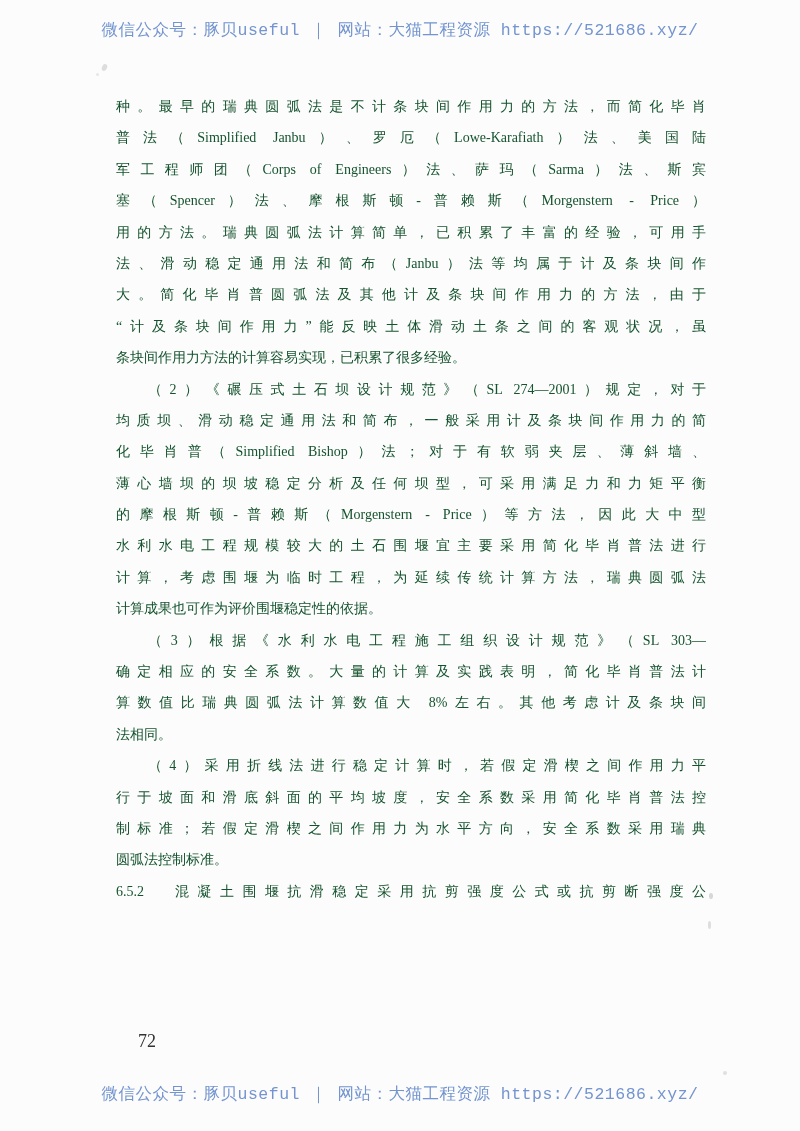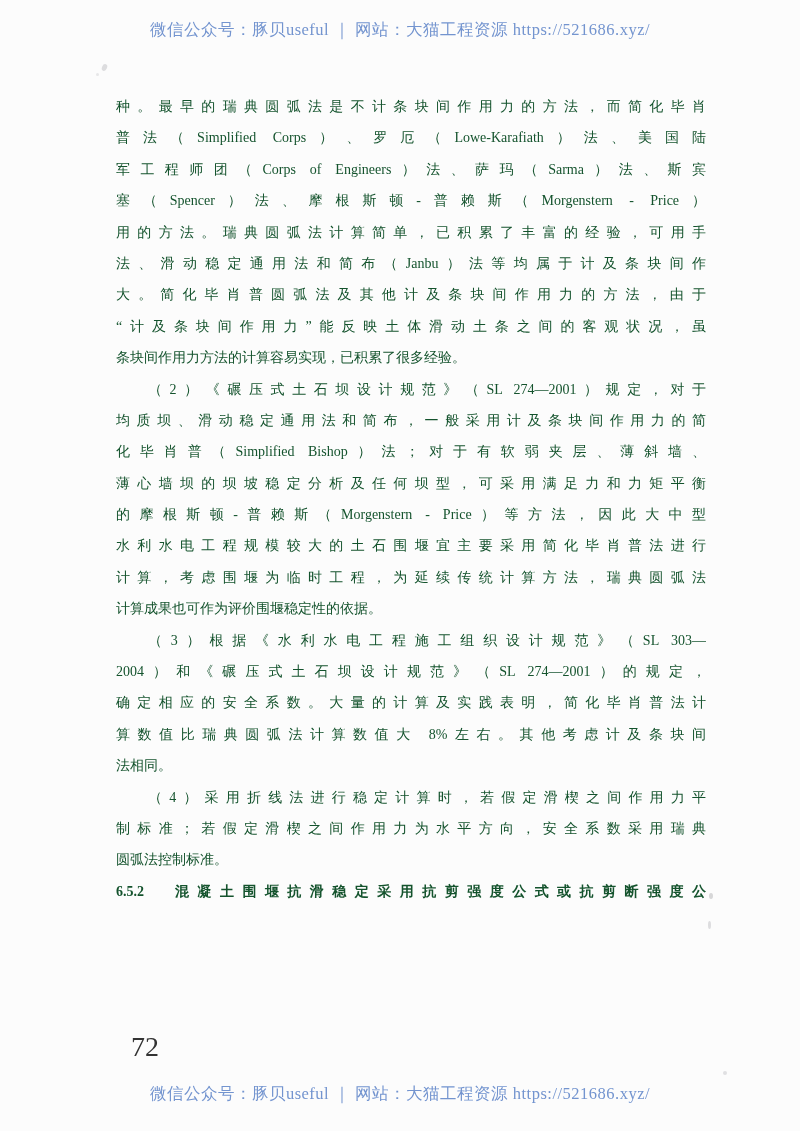--- a/index.html
+++ b/index.html
@@ -23,6 +23,7 @@
     font-size: 16.5px;
     letter-spacing: 0.5px;
     color: #7394cf;
+    font-family: Liberation Mono, monospace;
   }
   .banner.header { top: 19px; }
   .banner.footer { top: 1083px; }

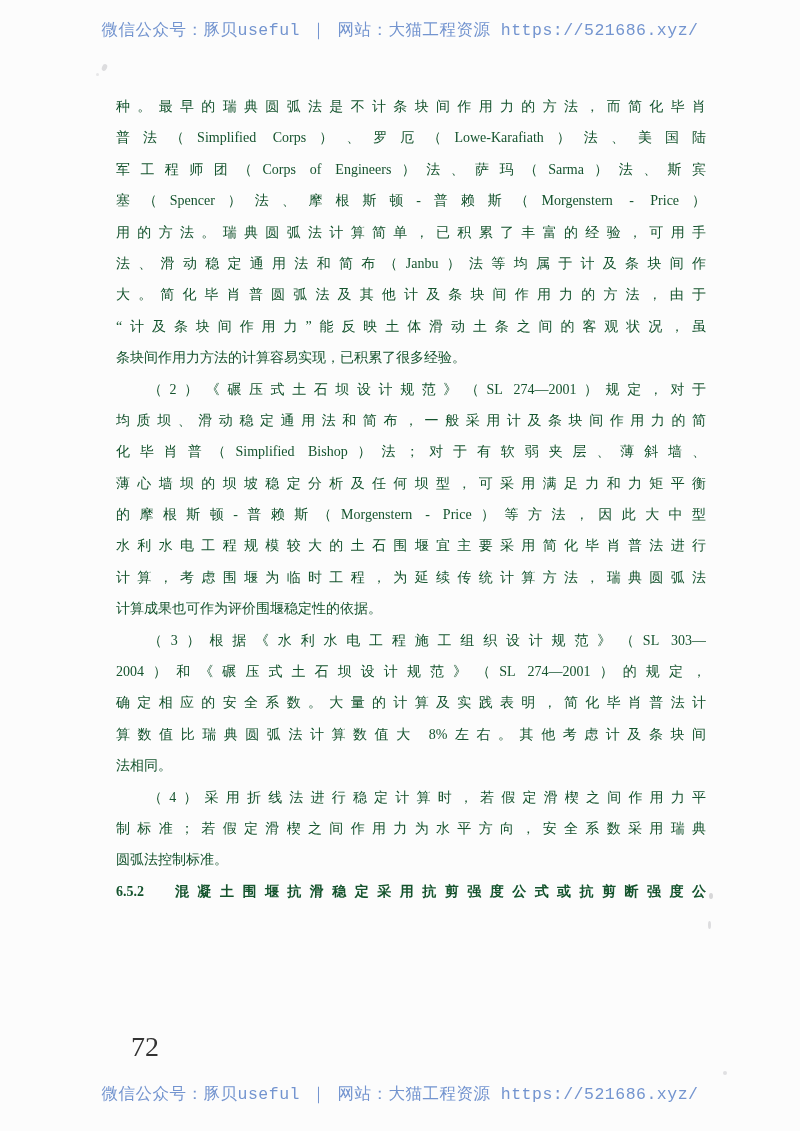--- a/index.html
+++ b/index.html
@@ -72,7 +72,7 @@
 
   <main class="body-text">
       <div class="line">种。最早的瑞典圆弧法是不计条块间作用力的方法，而简化毕肖</div>
-      <div class="line">普法（Simplified Corps）、罗厄（Lowe-Karafiath）法、美国陆</div>
+      <div class="line">普法（Simplified Janbu）、罗厄（Lowe-Karafiath）法、美国陆</div>
       <div class="line">军工程师团（Corps of Engineers）法、萨玛（Sarma）法、斯宾</div>
       <div class="line">塞（Spencer）法、摩根斯顿-普赖斯（Morgenstern - Price）</div>
       <div class="line">用的方法。瑞典圆弧法计算简单，已积累了丰富的经验，可用手</div>

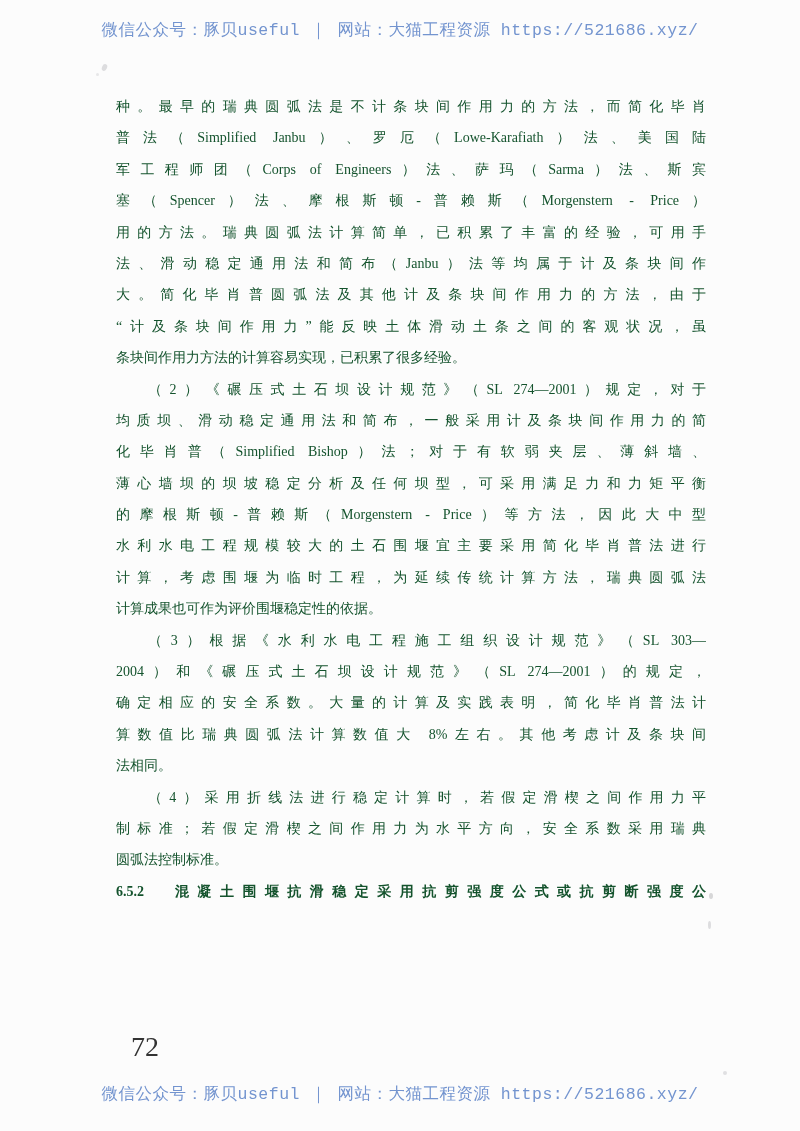--- a/index.html
+++ b/index.html
@@ -89,7 +89,6 @@
       <div class="line">计算，考虑围堰为临时工程，为延续传统计算方法，瑞典圆弧法</div>
       <div class="line lastline">计算成果也可作为评价围堰稳定性的依据。</div>
       <div class="line indent">（3）根据《水利水电工程施工组织设计规范》（SL 303—</div>
-      <div class="line">2004）和《碾压式土石坝设计规范》（SL 274—2001）的规定，</div>
       <div class="line">确定相应的安全系数。大量的计算及实践表明，简化毕肖普法计</div>
       <div class="line">算数值比瑞典圆弧法计算数值大 8%左右。其他考虑计及条块间</div>
       <div class="line lastline">法相同。</div>

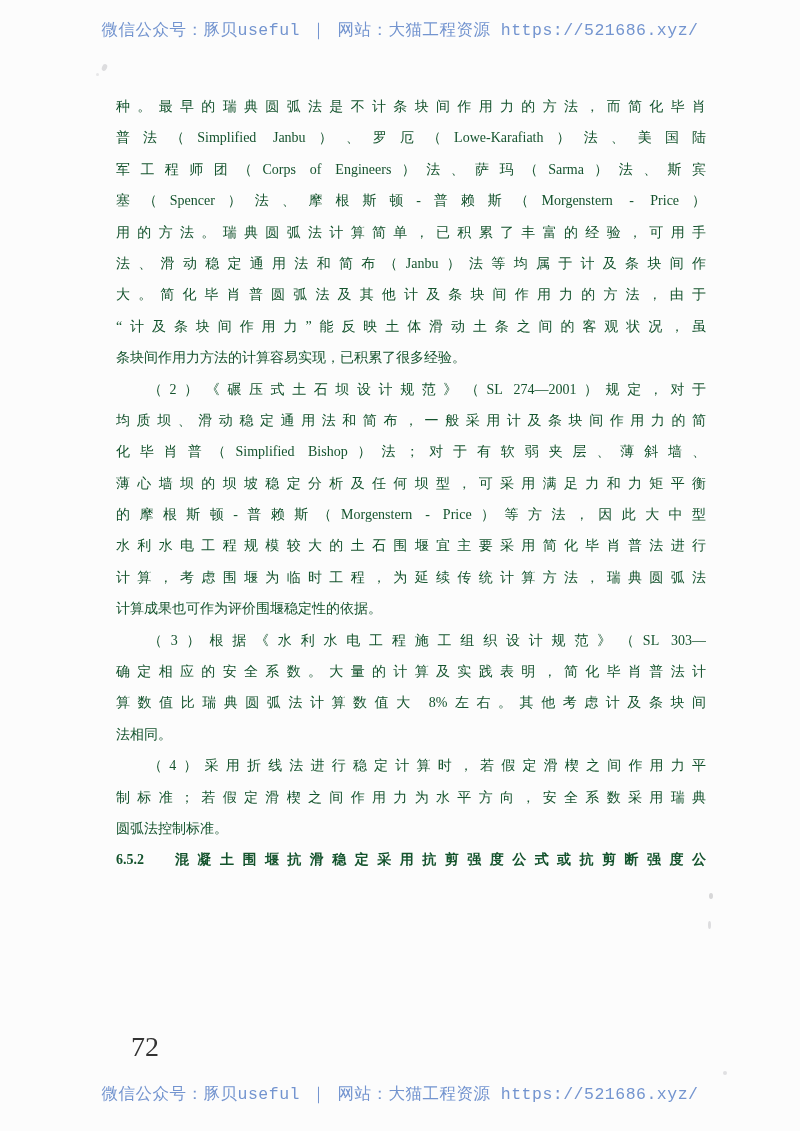--- a/index.html
+++ b/index.html
@@ -93,6 +93,7 @@
       <div class="line">算数值比瑞典圆弧法计算数值大 8%左右。其他考虑计及条块间</div>
       <div class="line lastline">法相同。</div>
       <div class="line indent">（4）采用折线法进行稳定计算时，若假定滑楔之间作用力平</div>
+      <div class="line">行于坡面和滑底斜面的平均坡度，安全系数采用简化毕肖普法控</div>
       <div class="line">制标准；若假定滑楔之间作用力为水平方向，安全系数采用瑞典</div>
       <div class="line lastline">圆弧法控制标准。</div>
       <div class="line bold">6.5.2　混凝土围堰抗滑稳定采用抗剪强度公式或抗剪断强度公</div>

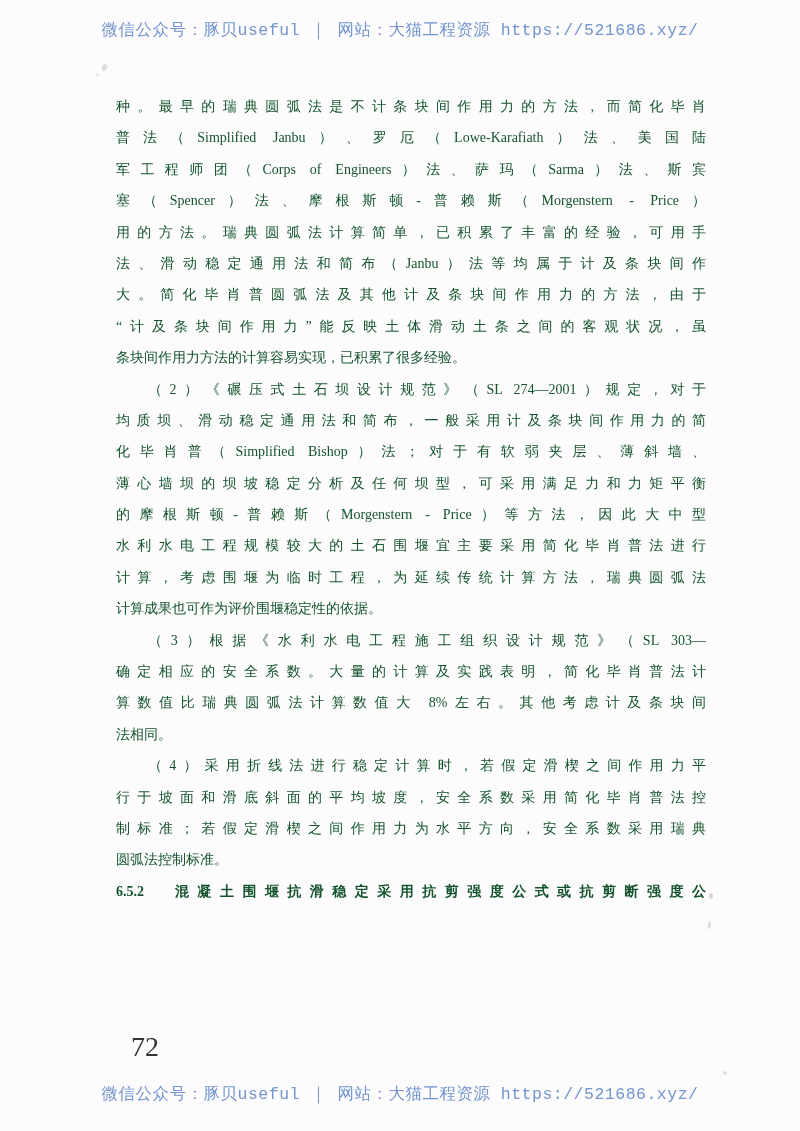--- a/index.html
+++ b/index.html
@@ -45,7 +45,7 @@
   }
   .line.lastline { text-align-last: left; }
   .line.indent { text-indent: 32px; }
-  .line.bold { font-weight: bold; }
+  .line.bold { font-weight: normal; }
   .page-number {
     position: absolute;
     left: 131px;

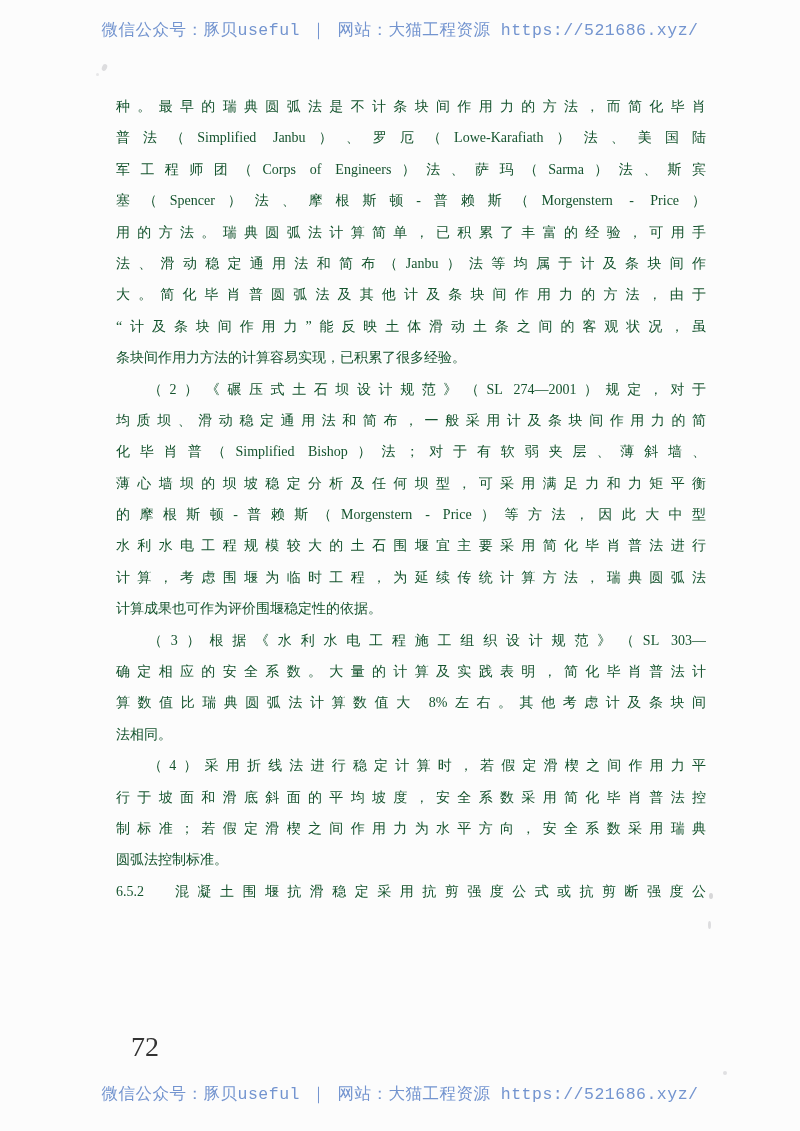--- a/index.html
+++ b/index.html
@@ -48,9 +48,9 @@
   .line.bold { font-weight: normal; }
   .page-number {
     position: absolute;
-    left: 131px;
+    left: 138px;
     top: 1031px;
-    font-size: 28px;
+    font-size: 18px;
     color: #333333;
   }
   .speck {

